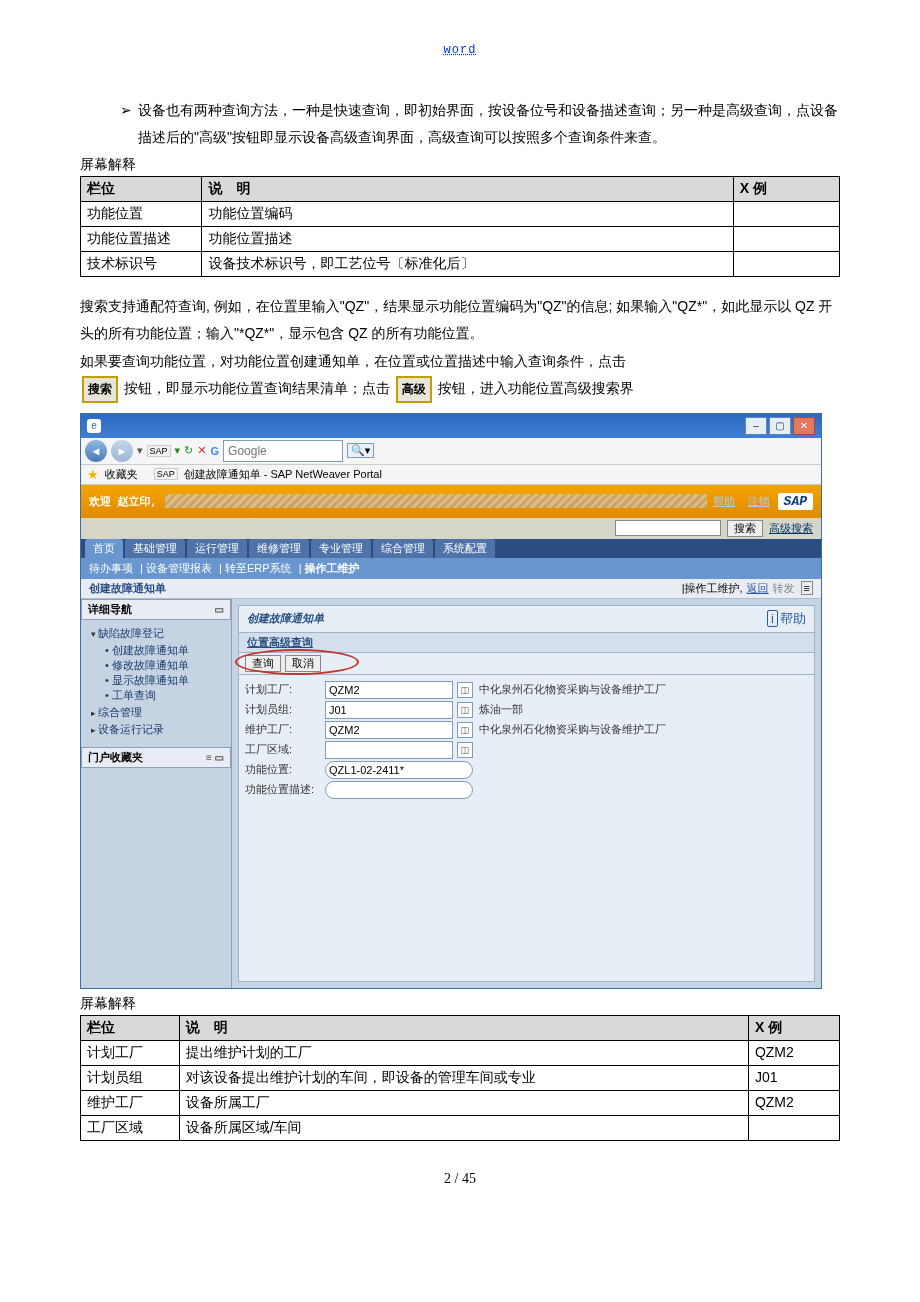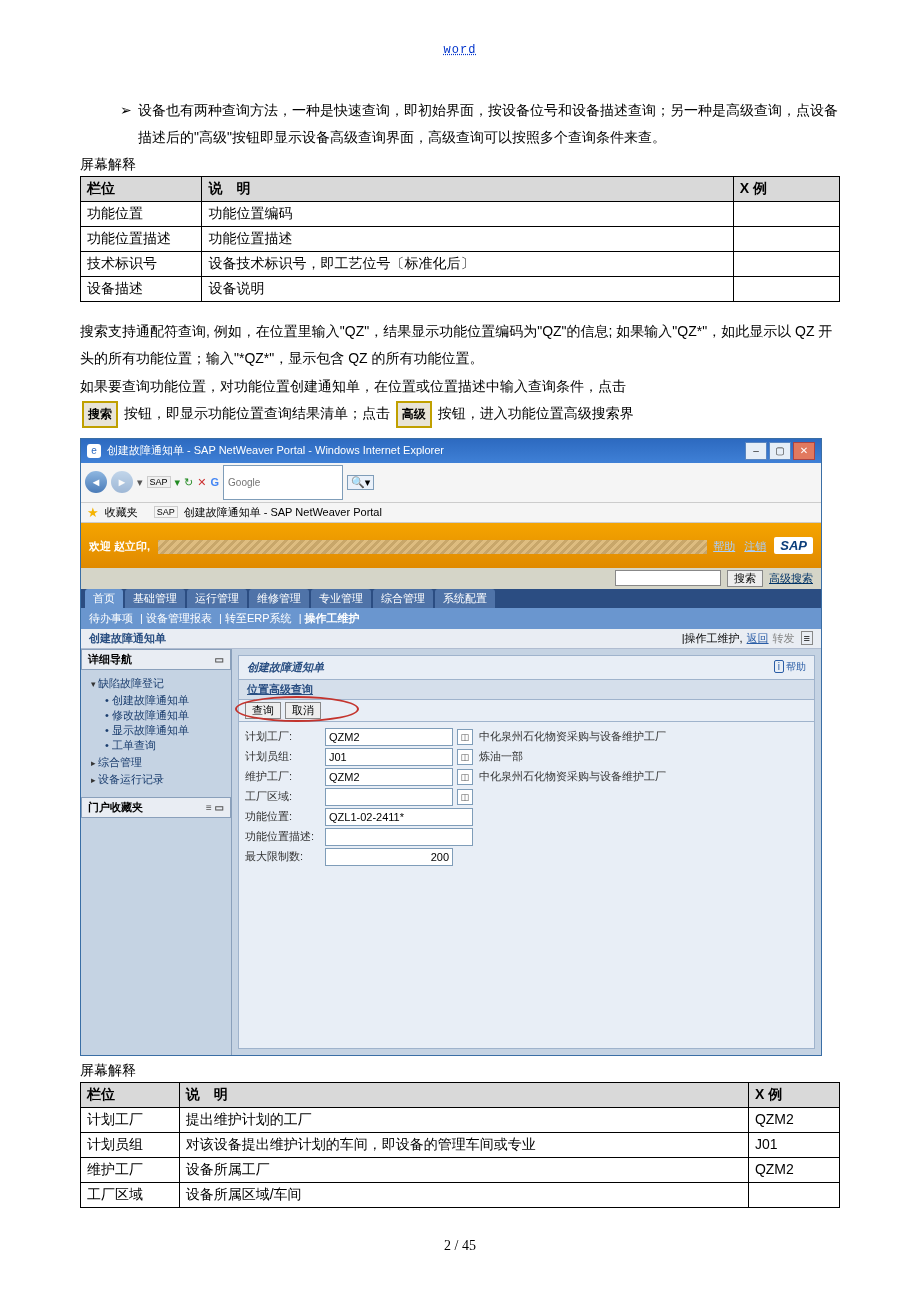--- a/index.html
+++ b/index.html
@@ -282,11 +282,6 @@
           <td>设备技术标识号，即工艺位号〔标准化后〕</td>
           <td></td>
         </tr>
-      <tr>
-          <td>设备描述</td>
-          <td>设备说明</td>
-          <td></td>
-        </tr>
     </tbody>
   </table>
 

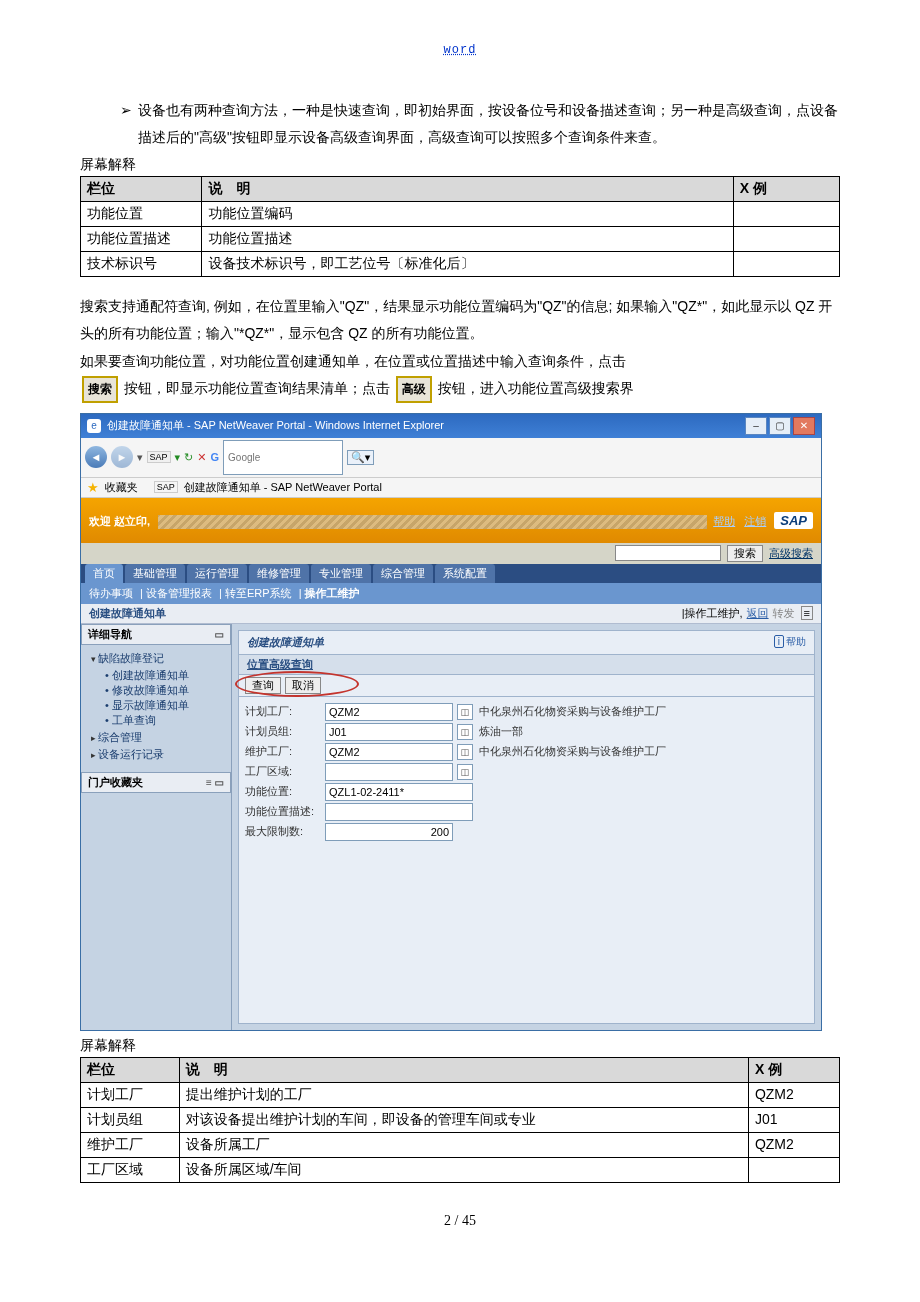--- a/index.html
+++ b/index.html
@@ -297,7 +297,6 @@
   <div class="win">
     <div class="titlebar">
       <span class="ticon">e</span>
-      <span>创建故障通知单 - SAP NetWeaver Portal - Windows Internet Explorer</span>
       <span class="spacer"></span>
       <div class="winbtns">
         <span class="winbtn">–</span>

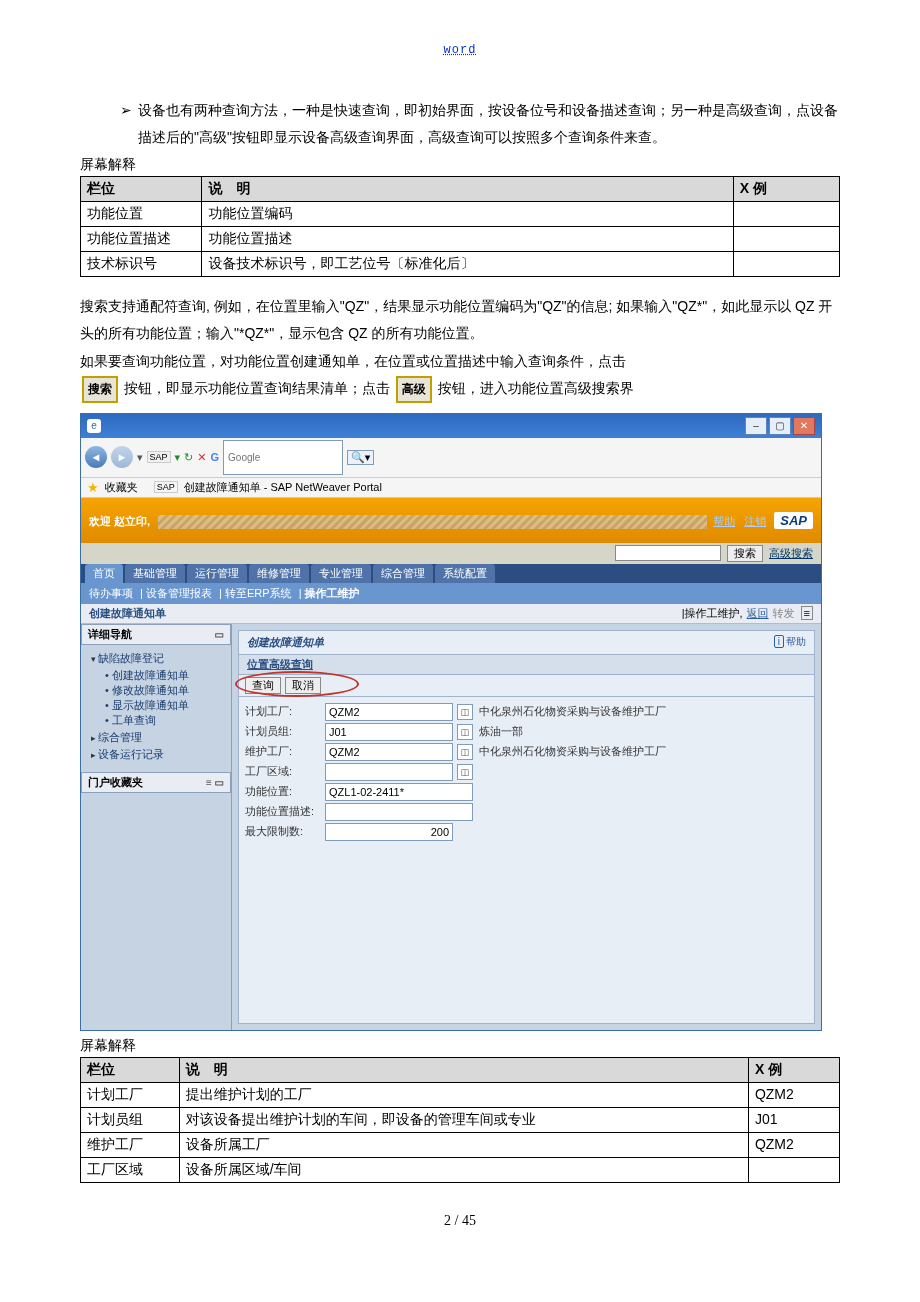--- a/index.html
+++ b/index.html
@@ -109,7 +109,7 @@
     color: #555;
     font-family: "Courier New", monospace;
   }
-  .search-input { width: 110px; border:1px solid #7f9db9;padding:11px 4px;font-size:10px;}
+  .search-input { width: 110px; border:1px solid #7f9db9;padding:3px 4px;font-size:12px;}
   .favbar { background: #f5f5f5; padding: 2px 6px; border-bottom: 1px solid #ccc; display:flex;align-items:center;gap:6px;}
   .favstar { color: #f5b301; font-size: 13px; }
   .portal-top {

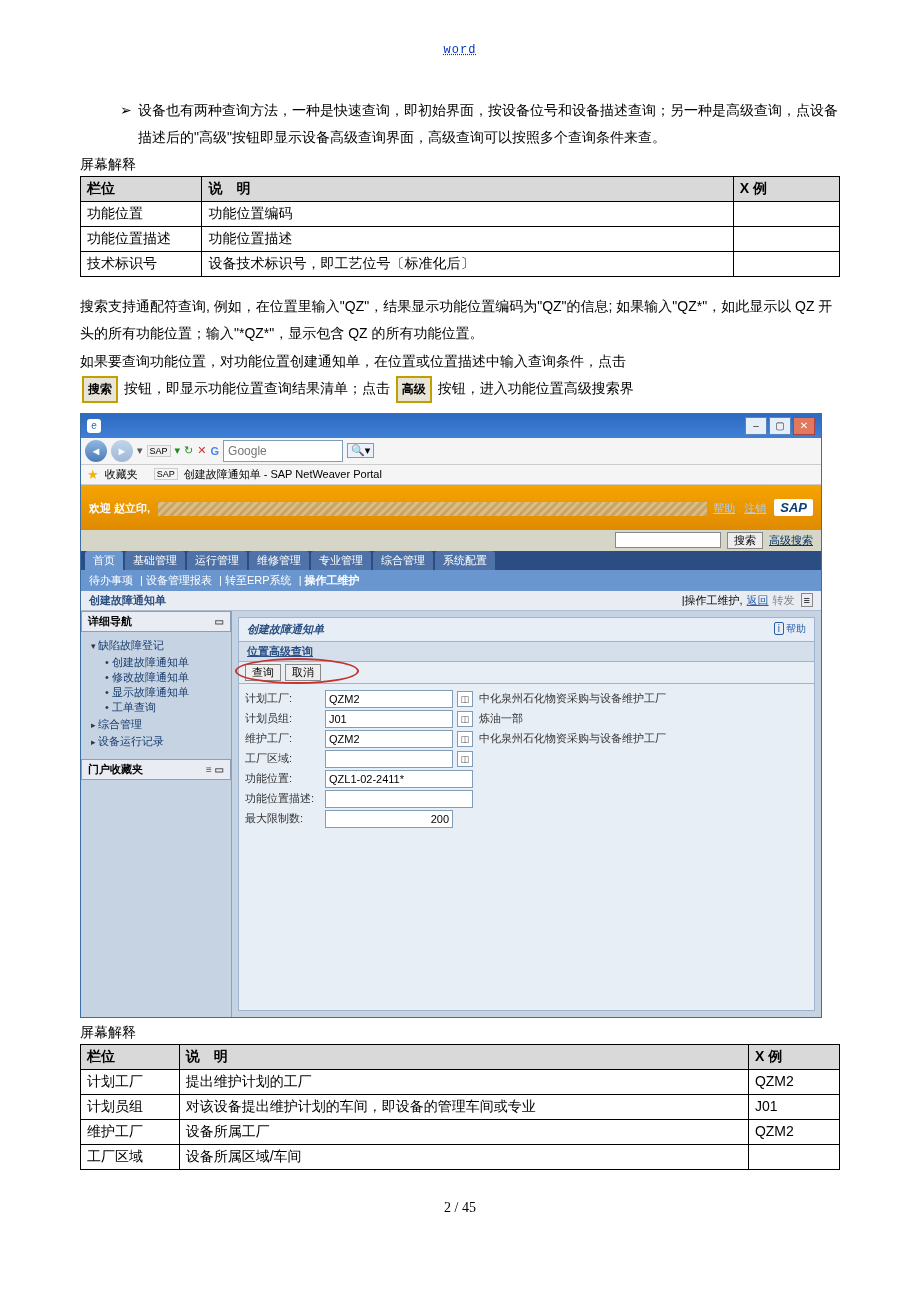--- a/index.html
+++ b/index.html
@@ -114,11 +114,12 @@
   .favstar { color: #f5b301; font-size: 13px; }
   .portal-top {
     background: linear-gradient(#f5a400,#e08a00);
-    padding: 14px 8px;
+    padding: 8px 8px;
     display: flex;
-    align-items: flex-end;
+    align-items: center;
     color: #fff;
     font-weight: bold;
+    font-family: Liberation Mono, monospace;
   }
   .portal-top .hatch {
     margin-left: 8px;

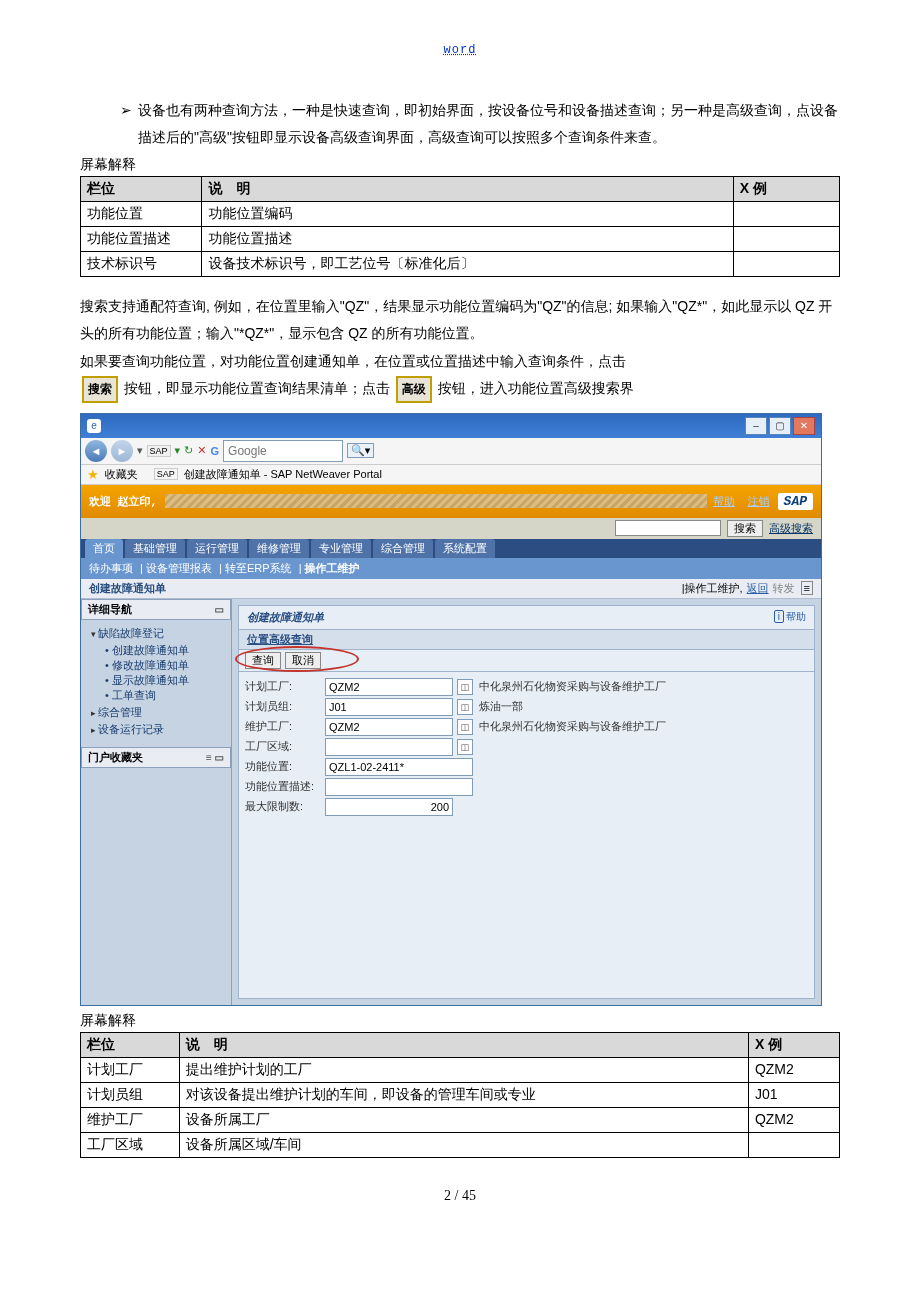--- a/index.html
+++ b/index.html
@@ -195,7 +195,7 @@
     color: #2a4f82;
     display:flex;justify-content:space-between;align-items:center;
   }
-  .form-title .help { font-style:normal;font-weight:normal;color:#2a5da6;font-size:10px;padding-left:12px;}
+  .form-title .help { font-style:normal;font-weight:normal;color:#2a5da6;font-size:13px;padding-left:12px;}
   .rightpane .subsection {
     background: #d5dfeb;
     padding: 2px 8px;

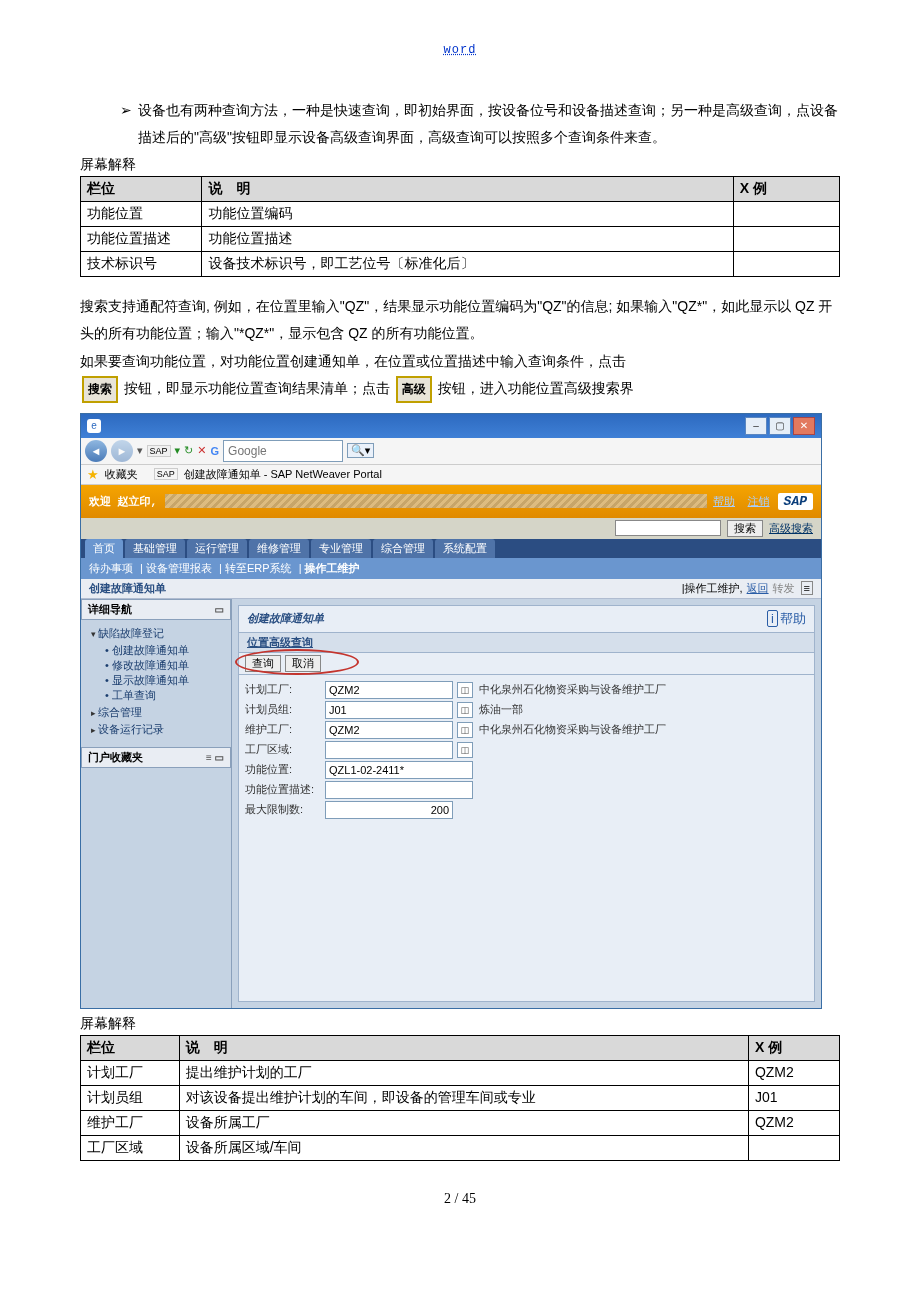--- a/index.html
+++ b/index.html
@@ -228,7 +228,7 @@
   .frow .lbl { width: 80px; color:#333;}
   .frow input { border:1px solid #7f9db9;background:#fff;font-size:11px;padding:0 3px;height:16px;}
   .frow .in-md { width: 120px; }
-  .frow .in-lg { width: 140px; }
+  .frow .in-lg { width: 140px; border-radius: 9px; }
   .frow .matchbox { width:14px;height:14px;border:1px solid #7f9db9;background:#fff;margin:0 4px;display:flex;align-items:center;justify-content:center;font-size:9px;color:#555;}
   .frow .desc { color:#333;margin-left:2px;}
   .footer-page {

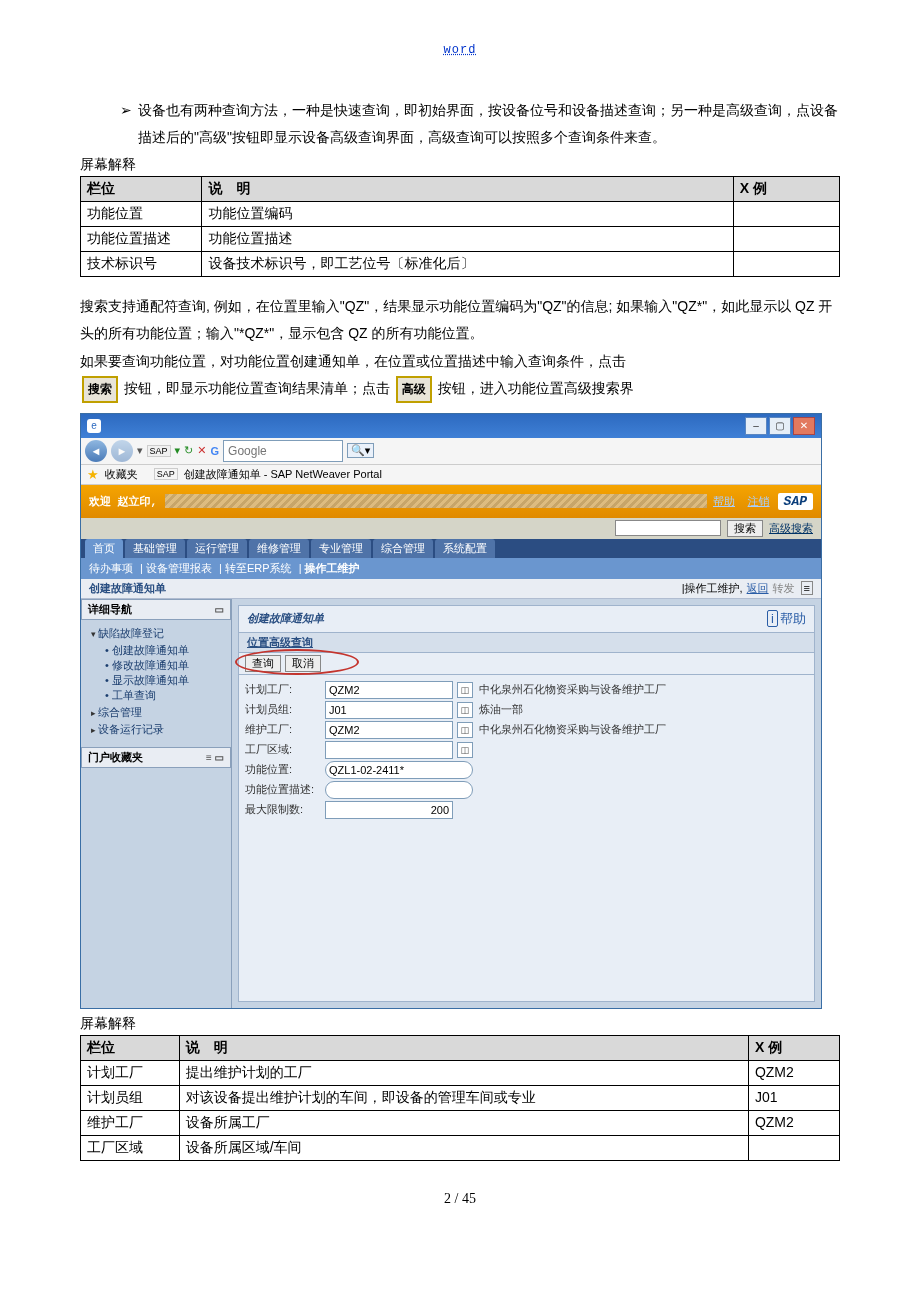--- a/index.html
+++ b/index.html
@@ -424,10 +424,6 @@
               <span class="lbl">功能位置描述:</span>
               <input class="in-lg" value="" style="">
             </div>
-          <div class="frow">
-              <span class="lbl">最大限制数:</span>
-              <input class="in-md" style="text-align: right;" value="200">
-            </div>
         </div>
       </div>
     </div>

